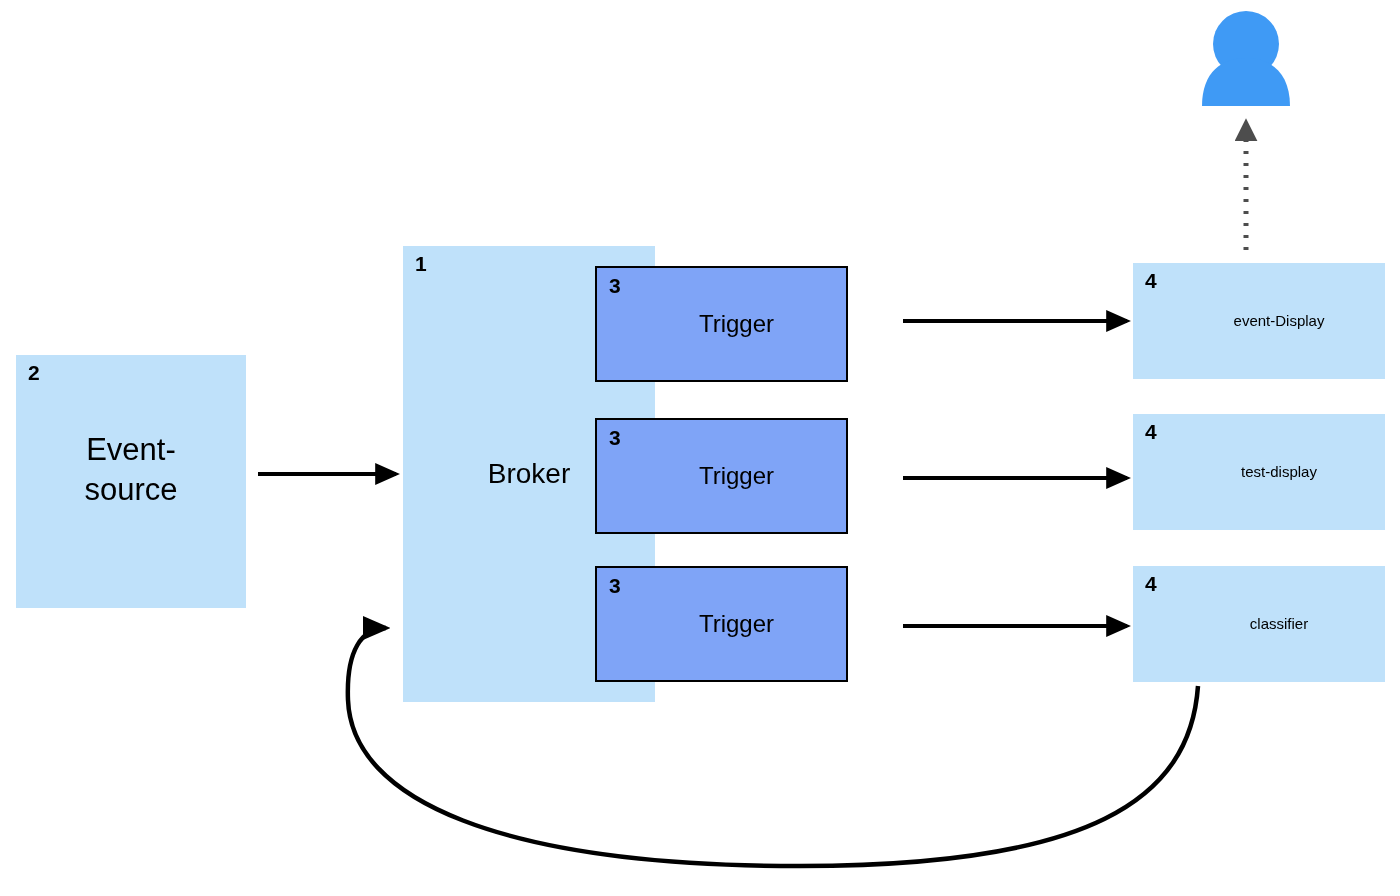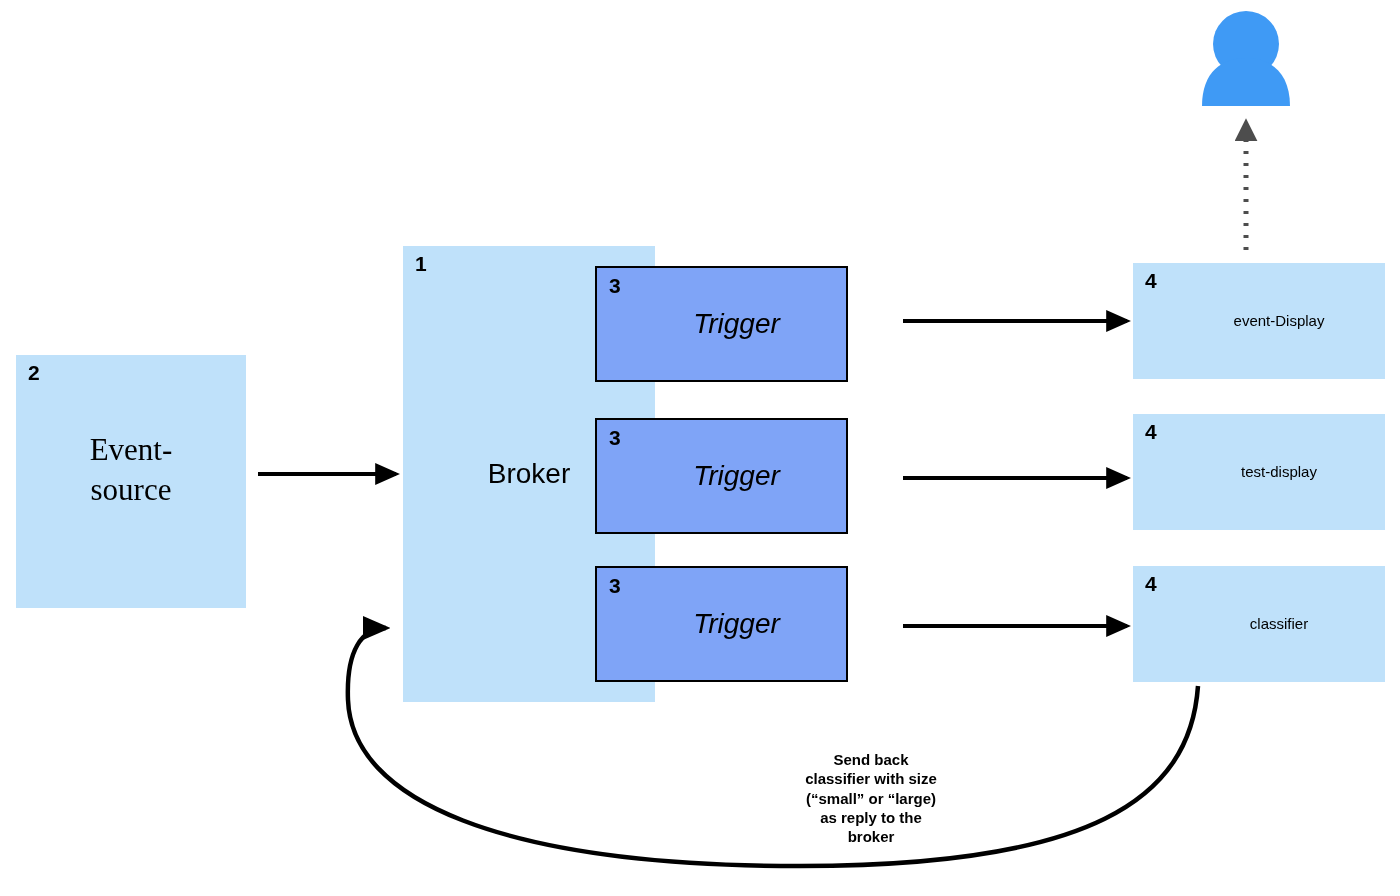--- a/index.html
+++ b/index.html
@@ -84,10 +84,9 @@
   .trigger-node .node-label {
     top: 50%;
     transform: translateY(-50%);
-    font-size: 28px;
+    font-size: 24px;
     line-height: 1.2;
     padding-left: 30px;
-    font-style: italic;
   }
 
   .display-node {

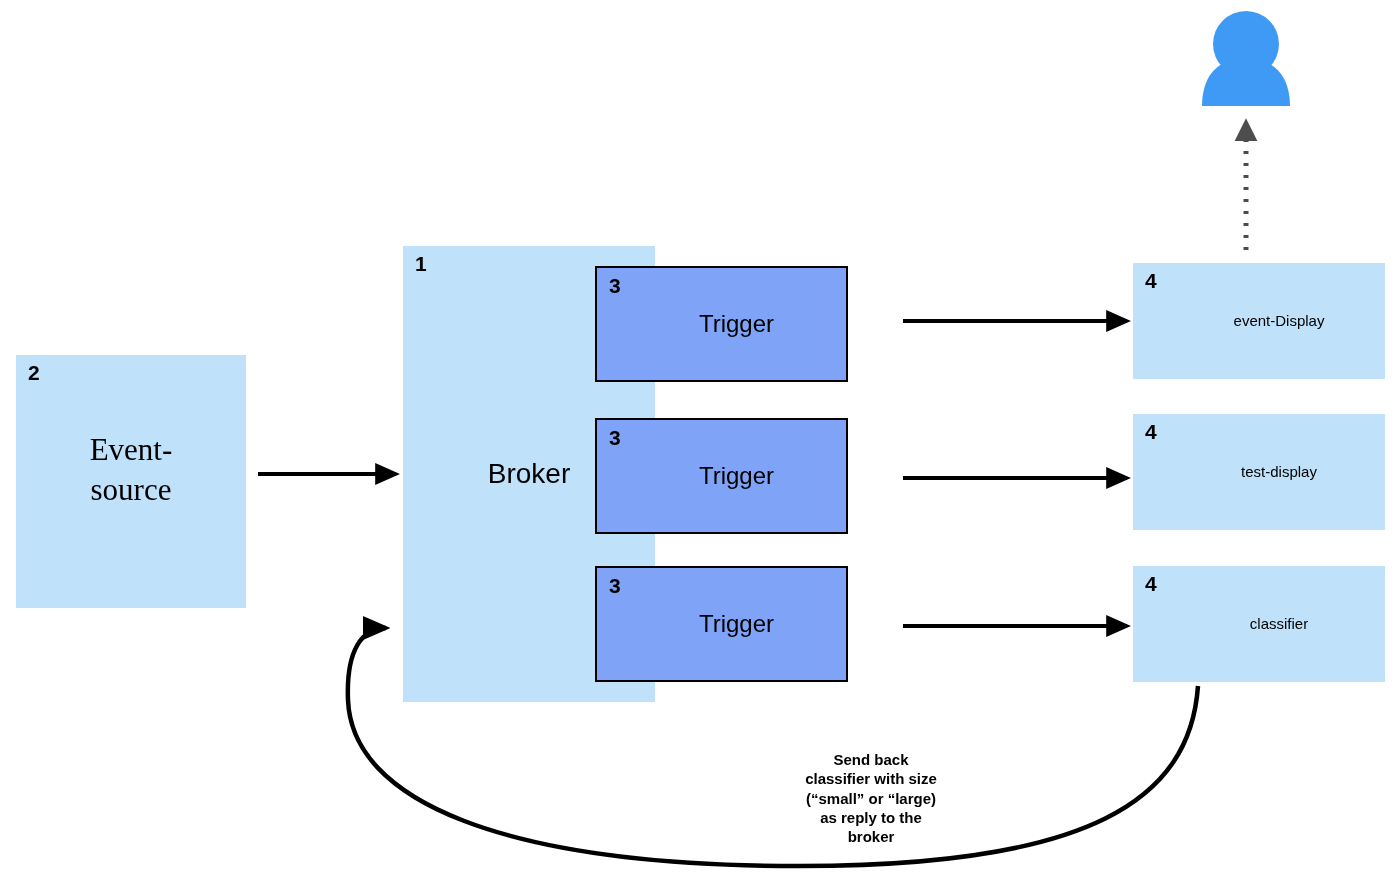--- a/index.html
+++ b/index.html
@@ -60,7 +60,6 @@
     font-size: 31px;
     line-height: 1.32;
     padding-bottom: 22px;
-    font-family: Liberation Serif, serif;
   }
 
   #broker-node {

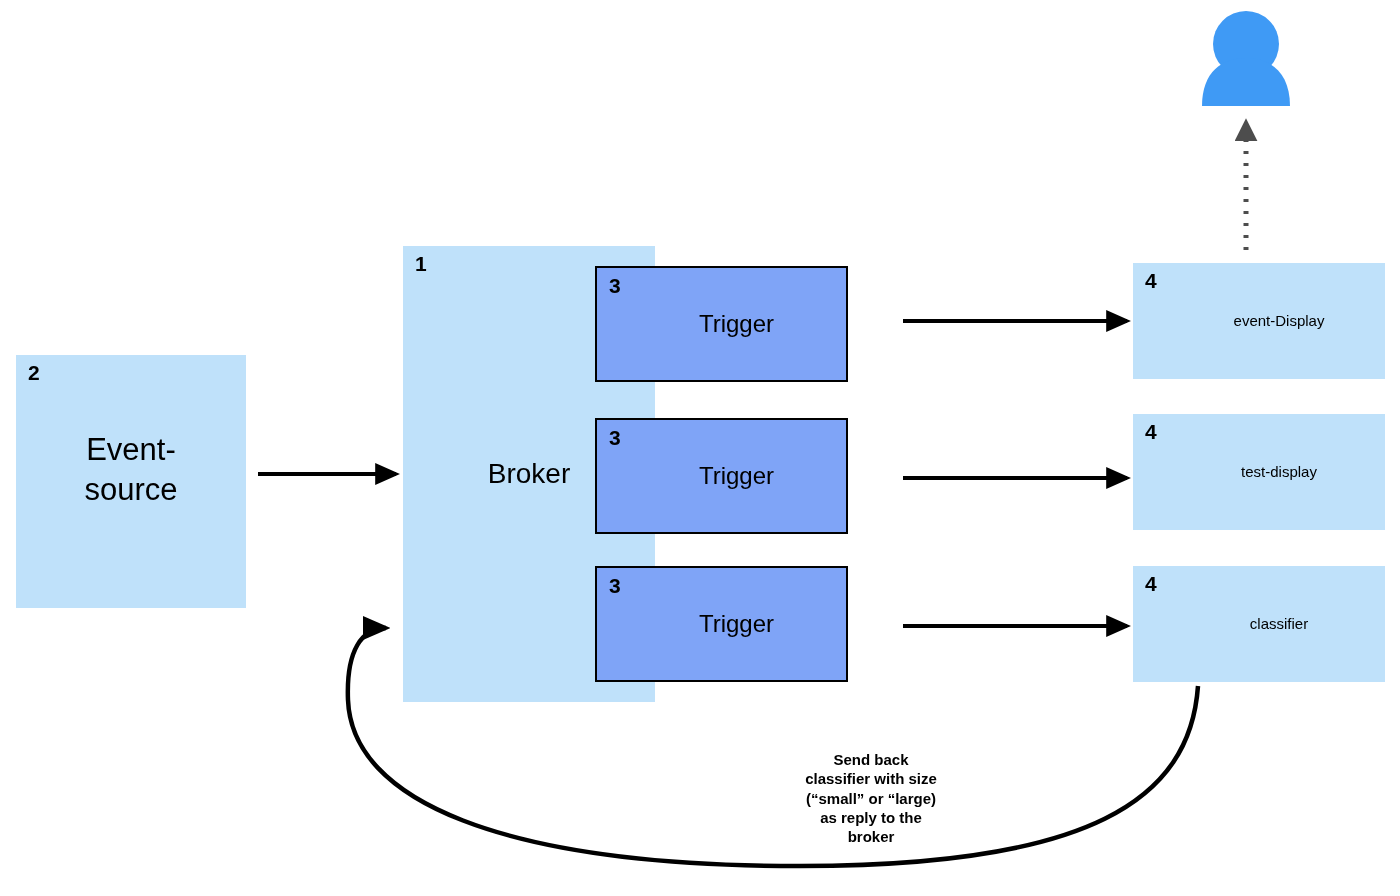--- a/index.html
+++ b/index.html
@@ -205,11 +205,6 @@
              Z" fill="#3f9af5"></path>
   </svg>
 
-  <div id="return-caption">Send back
-classifier with size
-(“small” or “large)
-as reply to the
-broker</div>
 
 </div>
 

